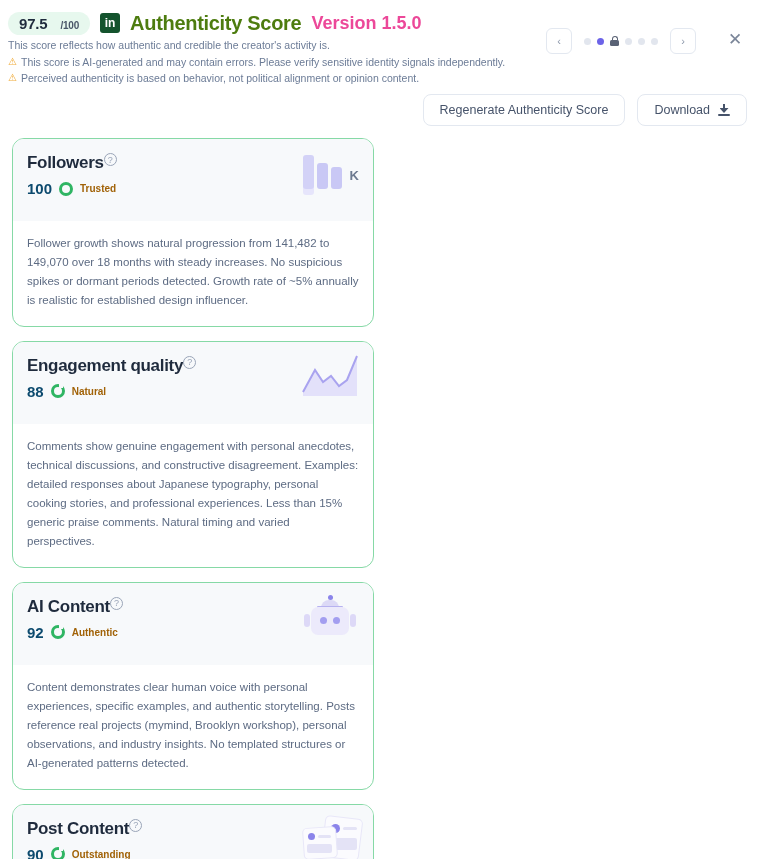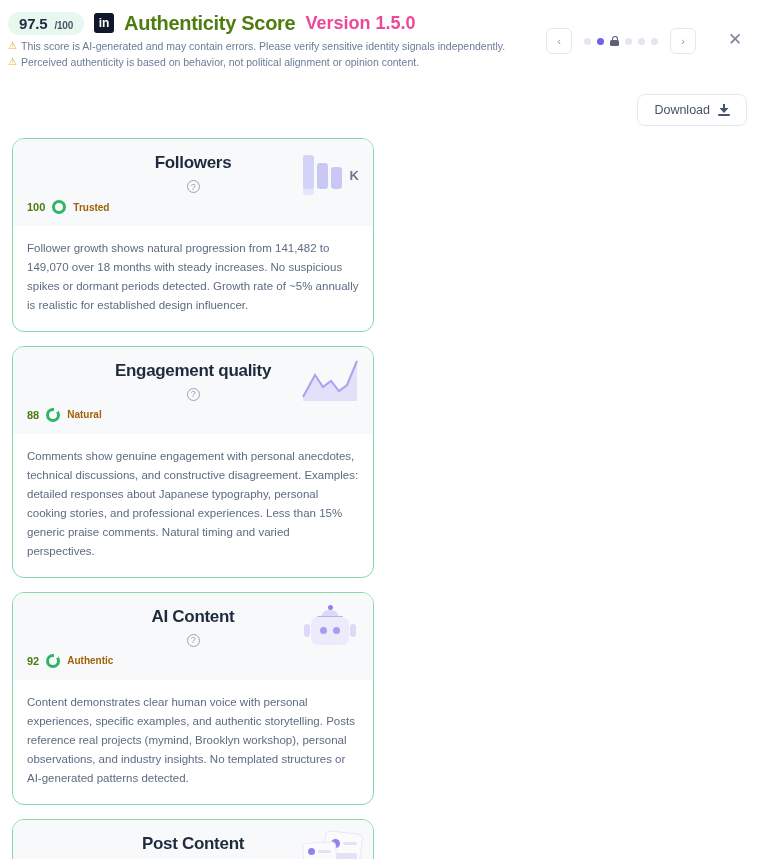--- a/index.html
+++ b/index.html
@@ -18,7 +18,7 @@
   .score-pill{
     background:#e7f8ee;color:#1f2b3d;border-radius:13px;
     padding:3px 11px;font-size:15px;font-weight:700;letter-spacing:-.2px;
-    display:flex;align-items:baseline;gap:7px;
+    display:flex;align-items:baseline;gap:13px;
   }
   .score-pill .denom{font-size:10px;font-weight:600;color:#4a5668;text-align:center;}
   .li-logo{

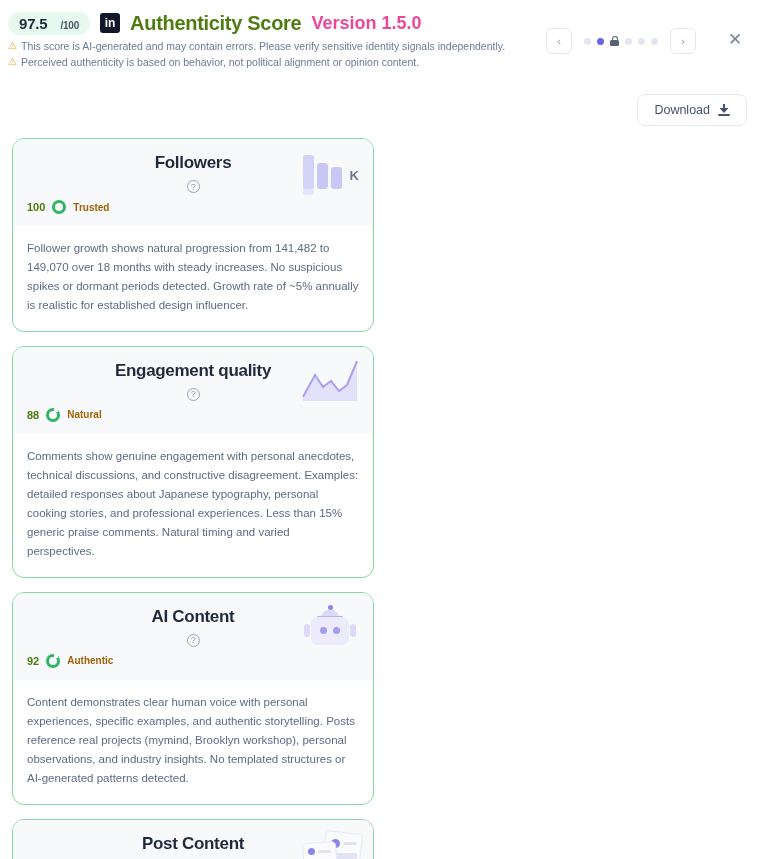--- a/index.html
+++ b/index.html
@@ -22,7 +22,7 @@
   }
   .score-pill .denom{font-size:10px;font-weight:600;color:#4a5668;text-align:center;}
   .li-logo{
-    width:20px;height:20px;background:#0f172a;border-radius:3px;
+    width:20px;height:20px;background:#14532d;border-radius:3px;
     display:flex;align-items:center;justify-content:center;
     color:#fff;font-size:12px;font-weight:700;line-height:1;
     font-family:"Liberation Sans",sans-serif;

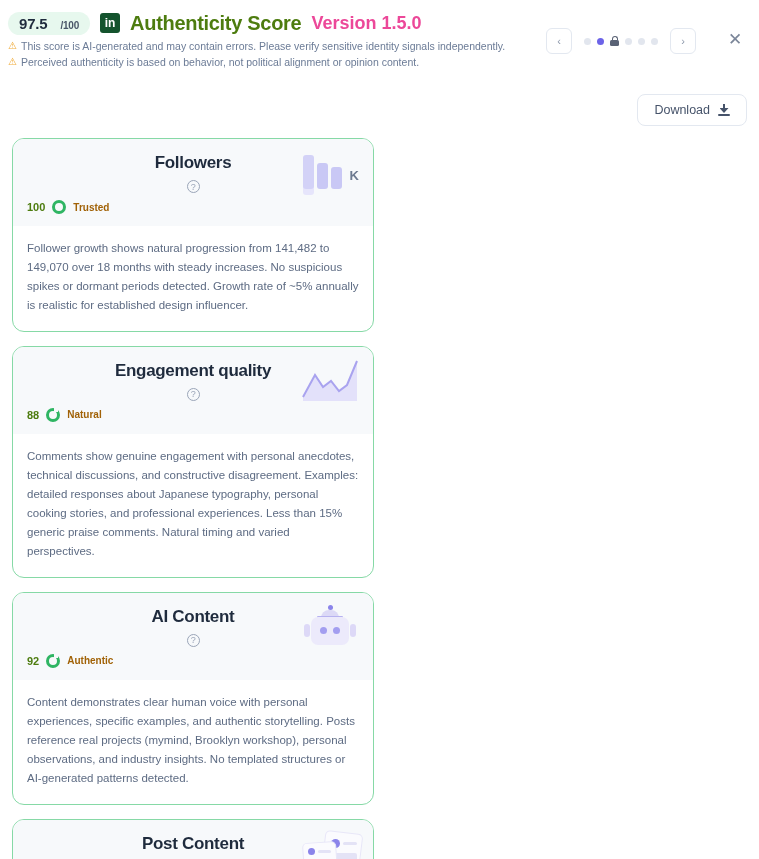--- a/index.html
+++ b/index.html
@@ -136,6 +136,7 @@
       <div class="version">Version 1.5.0</div>
     </div>
 
+    <div class="sub-line">This score reflects how authentic and credible the creator's activity is.</div>
 
     <div class="warn-line">
       <span class="warn-ico">⚠</span>

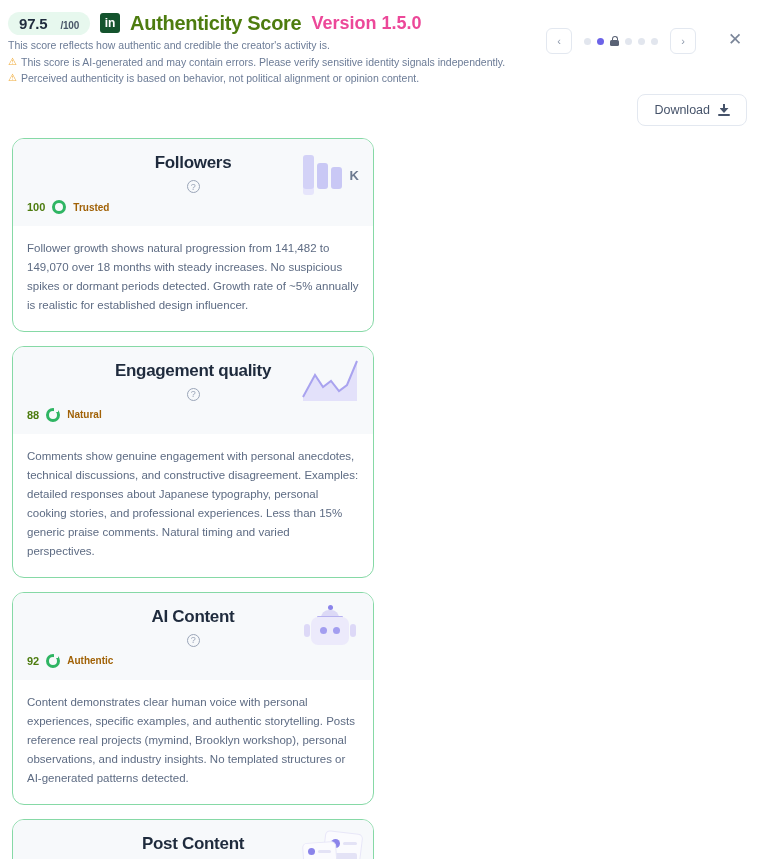--- a/index.html
+++ b/index.html
@@ -164,6 +164,9 @@
 
   <div class="action-bar">
     <button class="btn">
+      <span>Regenerate Authenticity Score</span>
+    </button>
+    <button class="btn">
       <span>Download</span>
       <span class="dl-ico">
           <span class="dl-base"></span>

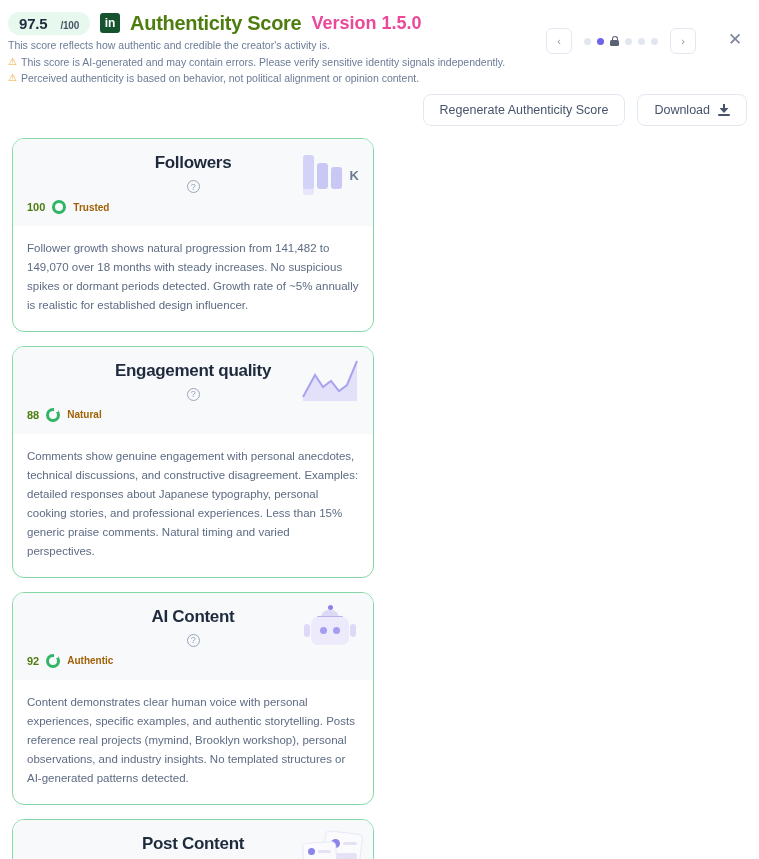--- a/index.html
+++ b/index.html
@@ -70,7 +70,7 @@
     overflow:hidden;
   }
   .card-head{background:#f7f9fb;padding:14px 14px 12px 14px;position:relative;min-height:56px;}
-  .card-title{font-size:17px;font-weight:700;color:#1f2b3d;letter-spacing:-.3px;display:flex;align-items:center;gap:7px;flex-direction:column;}
+  .card-title{font-size:17px;font-weight:700;color:#1f2b3d;letter-spacing:-.3px;display:flex;align-items:flex-start;}
   .q-ico{
     width:13px;height:13px;border:1.3px solid #9aa5b8;border-radius:50%;
     display:inline-flex;align-items:center;justify-content:center;

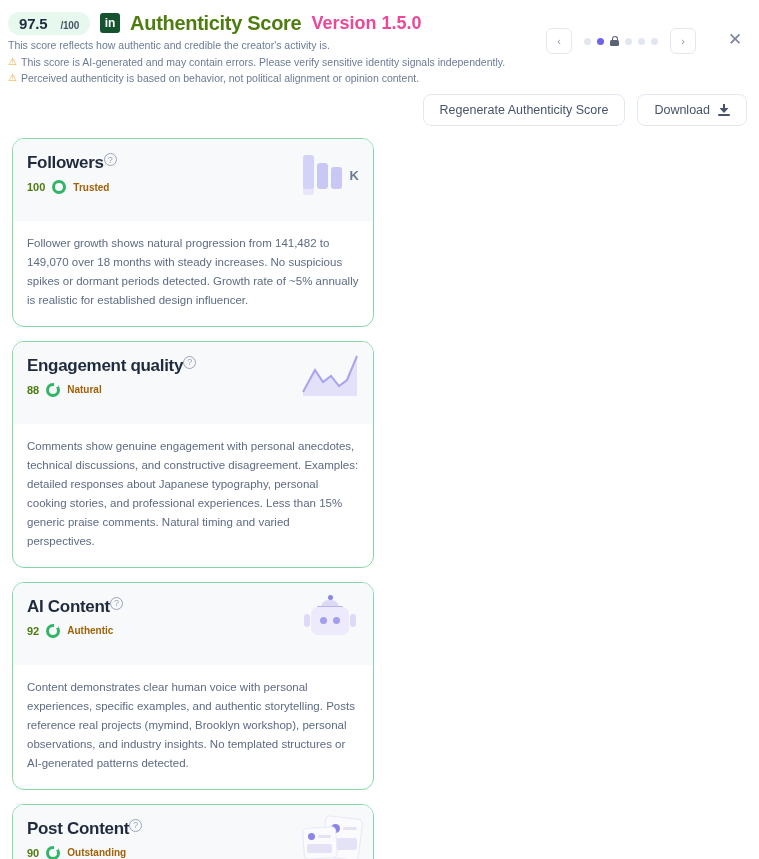--- a/index.html
+++ b/index.html
@@ -77,7 +77,7 @@
     font-size:9px;color:#9aa5b8;font-weight:400;box-sizing:border-box;
   }
   .card-score{display:flex;align-items:center;gap:7px;margin-top:7px;}
-  .score-num{font-size:11px;font-weight:700;color:#4d7c0f;}
+  .score-num{font-size:15px;font-weight:700;color:#0c4a6e;}
   .ring{width:14px;height:14px;border-radius:50%;border:3px solid #2fb563;box-sizing:border-box;position:relative;}
   .ring.gap:after{content:"";position:absolute;top:-3px;left:5px;width:4px;height:4px;background:#f7f9fb;}
   .score-label{font-size:10px;color:#a16207;font-weight:600;}

